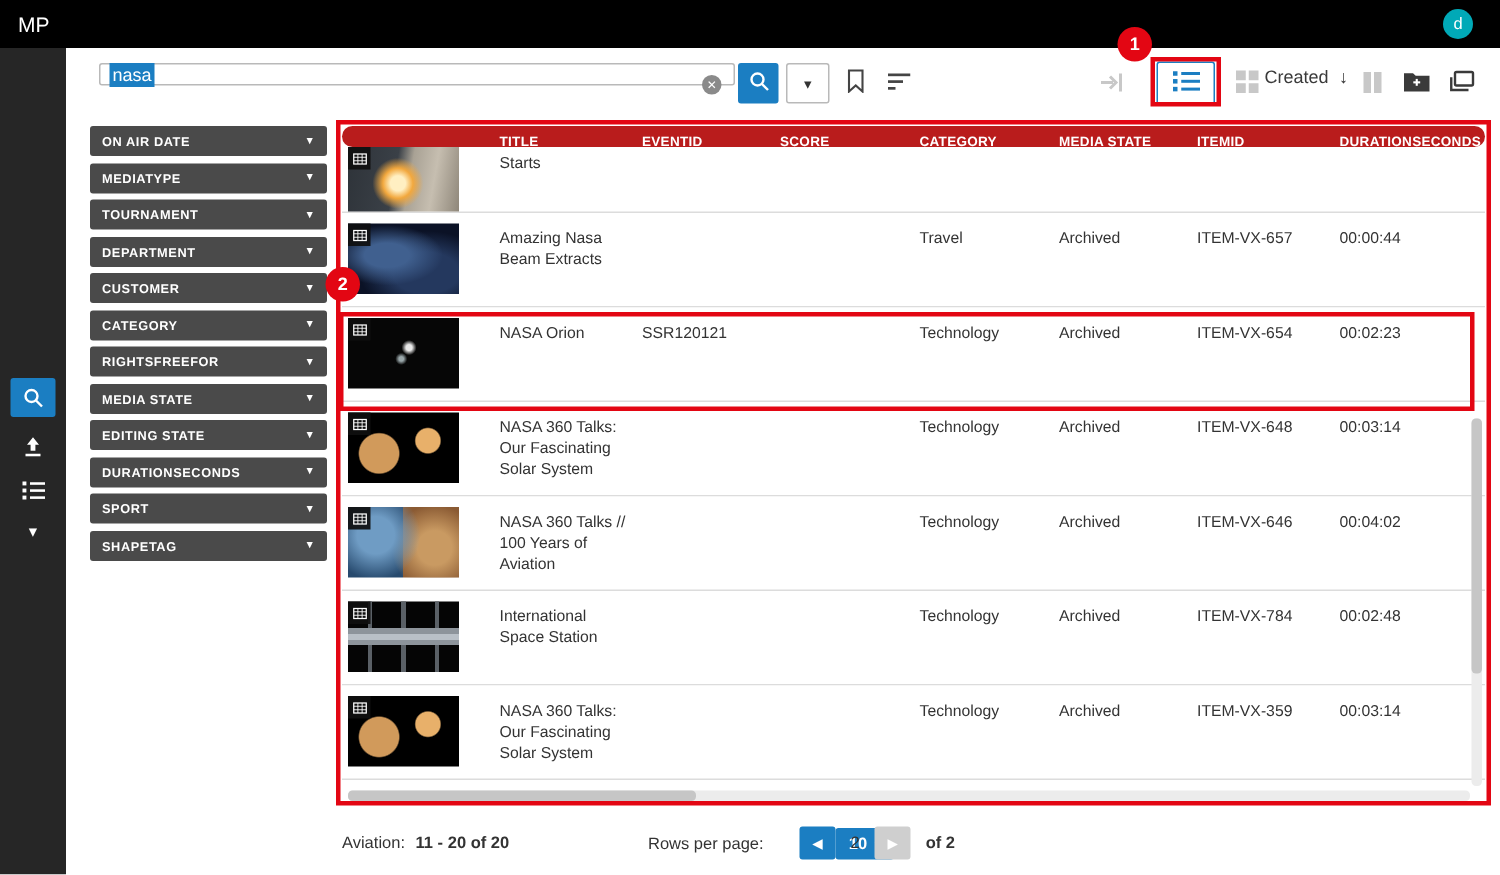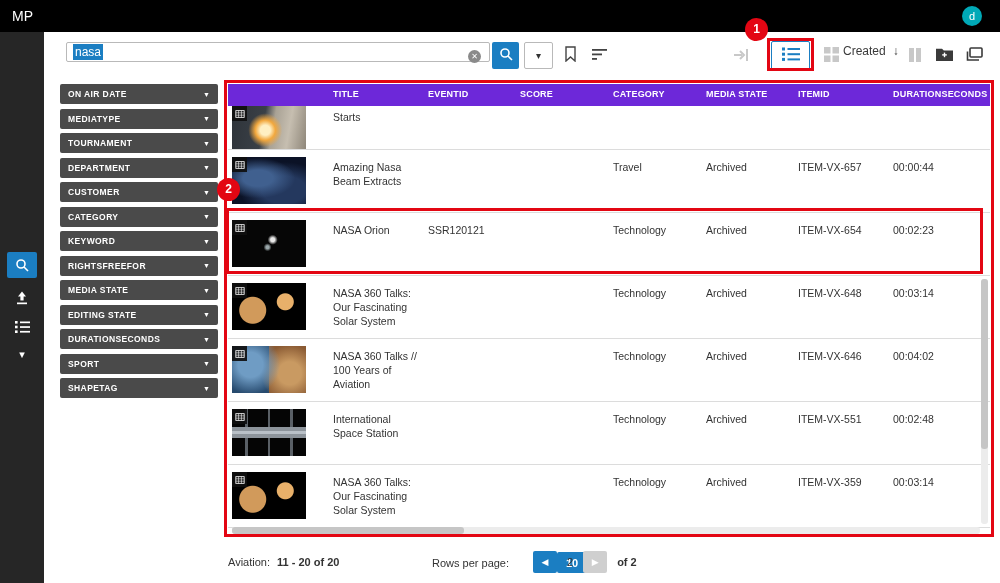--- a/index.html
+++ b/index.html
@@ -21,7 +21,7 @@
   .rail-upload { top:258px; } .rail-queue { top:288px; } .rail-caret { top:316px; color:#fff; font-size:11px; }
 
   
-  .search-input { position:absolute; left:66px; top:42px; width:424px; height:20px; background:#fff;
+  .search-input { position:absolute; left:66px; top:42px; width:424px; height:15px; background:#fff;
     border:1px solid #b9b9b9; border-radius:2px; display:flex; align-items:center; padding-left:6px; cursor:text; }
   .search-sel { background:#1b7ec2; color:#fff; font-size:12px; padding:1px 2px; }
   .clear-btn { position:absolute; right:8px; top:7px; width:13px; height:13px; border-radius:50%;

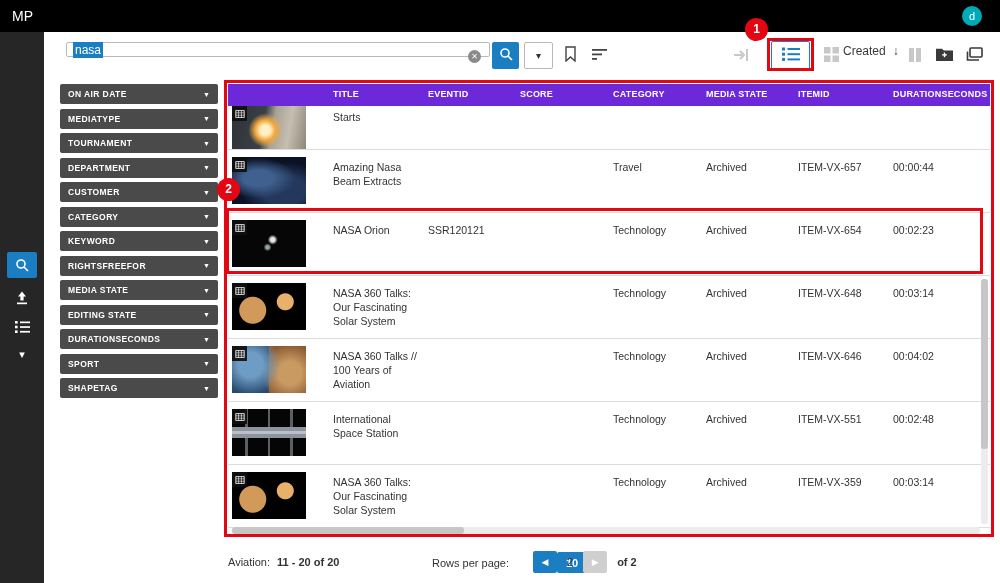--- a/index.html
+++ b/index.html
@@ -55,7 +55,7 @@
   
   .table-wrap { position:absolute; left:228px; top:84px; width:762px; height:452px; background:#fff; }
   .trow { display:grid; grid-template-columns:102px 95px 92px 93px 93px 92px 95px 100px; }
-  .thead { height:22px; background:#6d28d9; }
+  .thead { height:14px; background:#b91c1c;border-radius:7px; }
   .th { font-size:9px; font-weight:bold; color:#fff; letter-spacing:.2px; padding:5px 0 0 3px;
     white-space:nowrap; overflow:hidden; }
   .body-row { height:63px; border-bottom:1px solid #dcdcdc; background:#fff; overflow:hidden; cursor:pointer; }

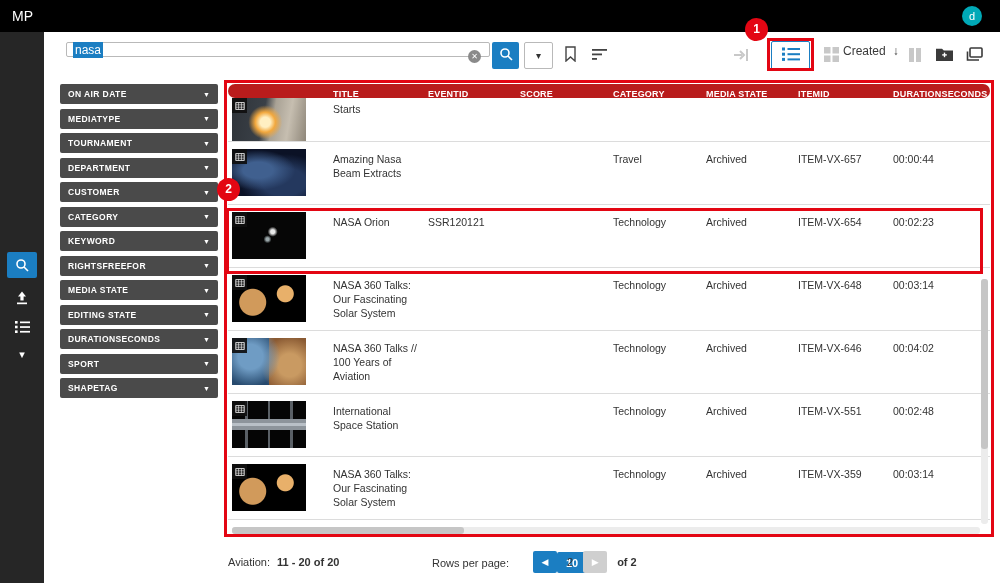--- a/index.html
+++ b/index.html
@@ -279,10 +279,6 @@
     <span class="fcaret">▼</span>
   </div>
     <div class="filter-item">
-    <span class="flabel">KEYWORD</span>
-    <span class="fcaret">▼</span>
-  </div>
-    <div class="filter-item">
     <span class="flabel">RIGHTSFREEFOR</span>
     <span class="fcaret">▼</span>
   </div>

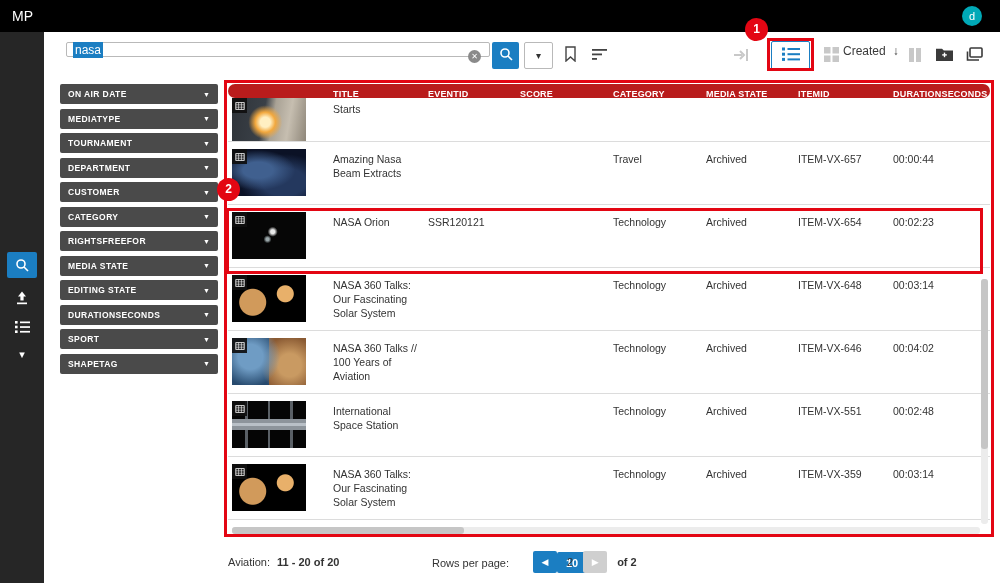--- a/index.html
+++ b/index.html
@@ -427,7 +427,7 @@
     <div class="td"></div>
     <div class="td">Technology</div>
     <div class="td">Archived</div>
-    <div class="td">ITEM-VX-551</div>
+    <div class="td">ITEM-VX-784</div>
     <div class="td">00:02:48</div>
   </div>
       <div class="trow body-row">

